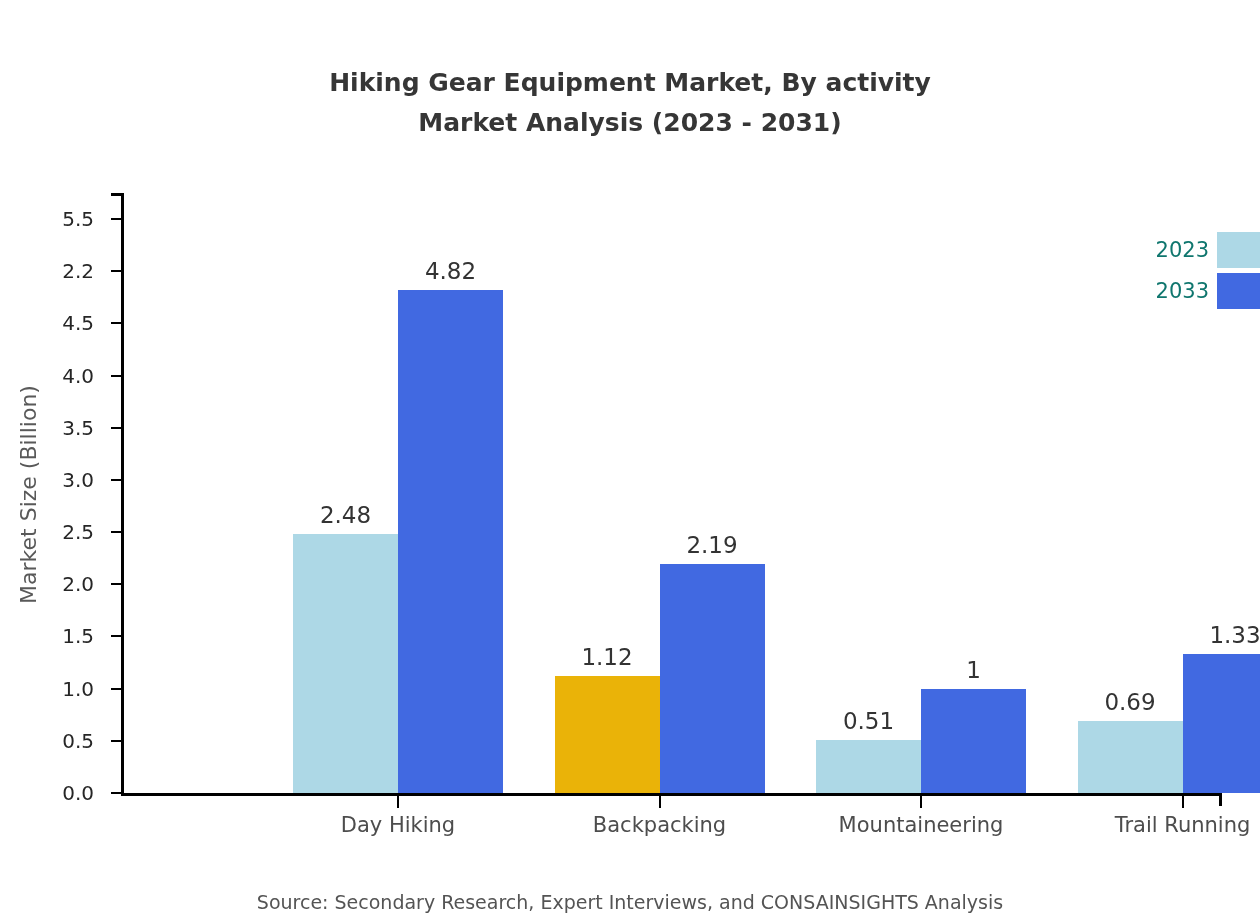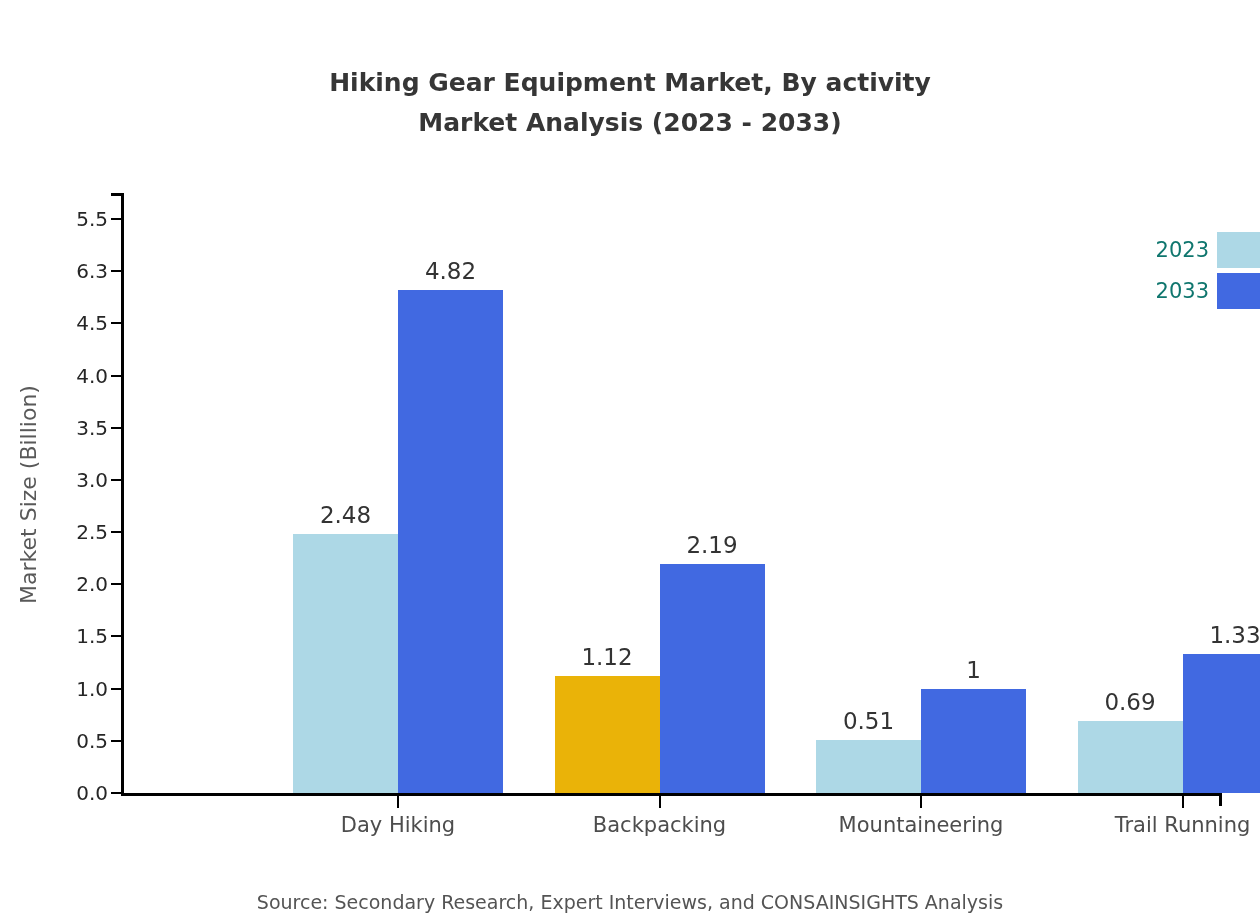--- a/index.html
+++ b/index.html
@@ -197,7 +197,7 @@
 
   <div class="chart-title">
     <span>Hiking Gear Equipment Market, By activity</span>
-    <span class="line2">Market Analysis (2023 - 2033)</span>
+    <span class="line2">Market Analysis (2023 - 2031)</span>
   </div>
 
   <div id="ylabel">Market Size (Billion)</div>

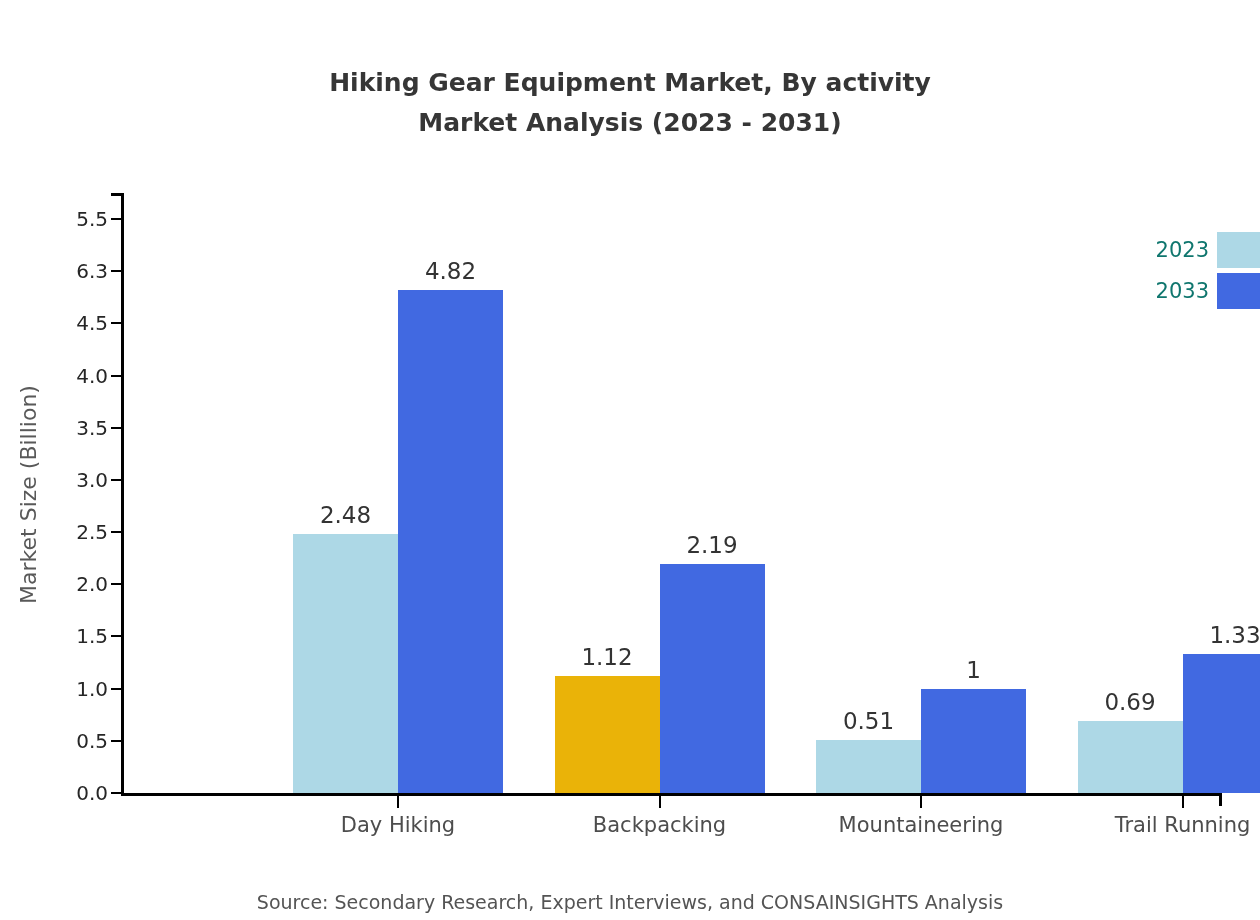--- a/index.html
+++ b/index.html
@@ -92,7 +92,7 @@
     right: 100%;
     top: 50%;
     transform: translateY(-50%);
-    margin-right: 13px;
+    margin-right: 27px;
     font-size: 20px;
     color: #262626;
     white-space: nowrap;

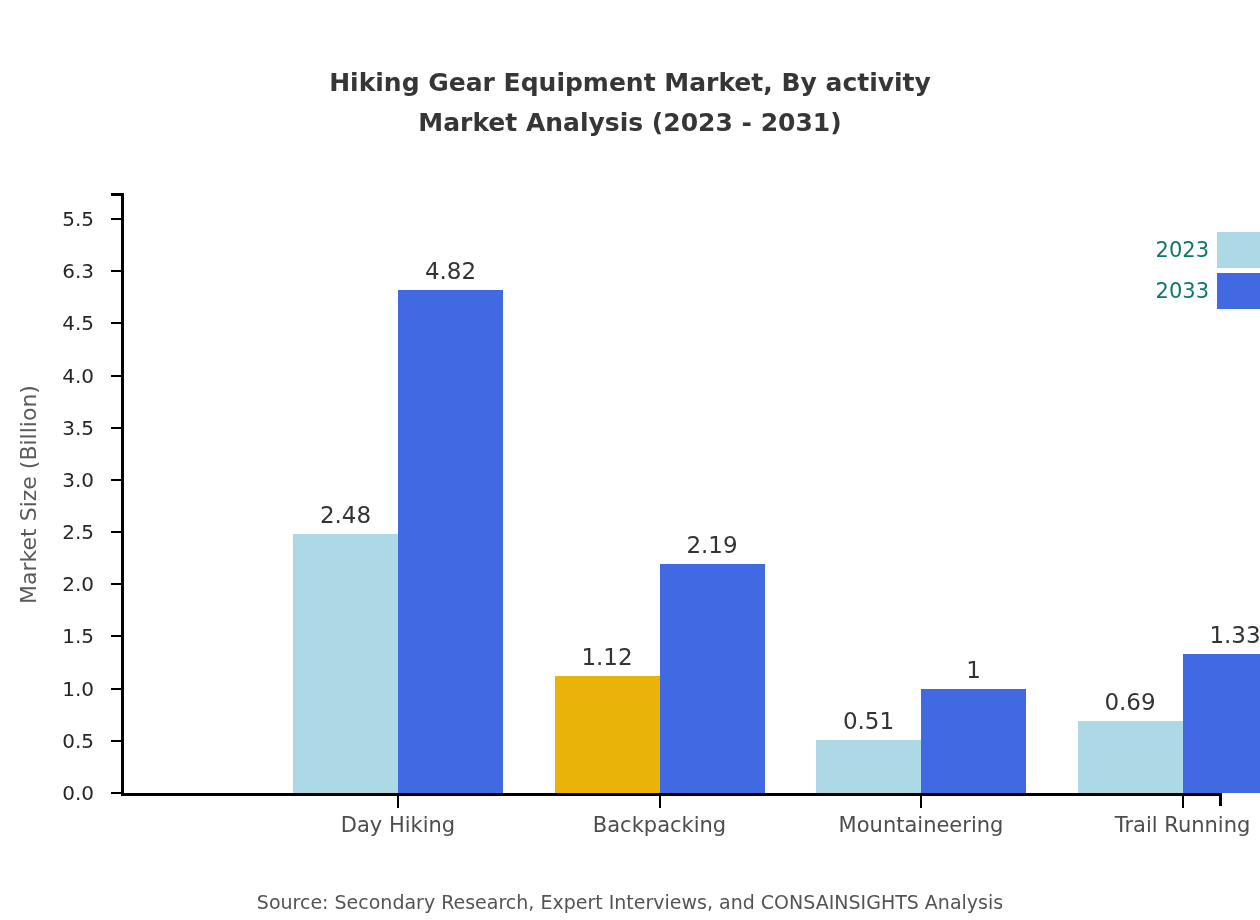--- a/index.html
+++ b/index.html
@@ -251,7 +251,7 @@
         </div>
         <div class="ytick" style="top: 77.2609px;"></div>
         <div class="ytick-wrap" style="top: 78.2609px;">
-          <span class="ytick-label">6.3</span>
+          <span class="ytick-label">2.2</span>
         </div>
         <div class="ytick" style="top: 25.087px;"></div>
         <div class="ytick-wrap" style="top: 26.087px;">

